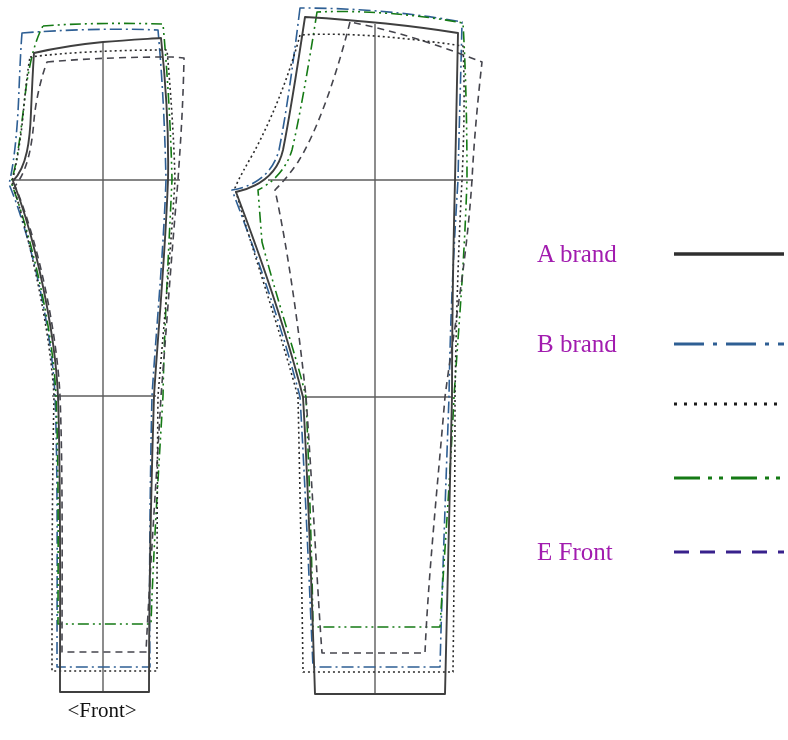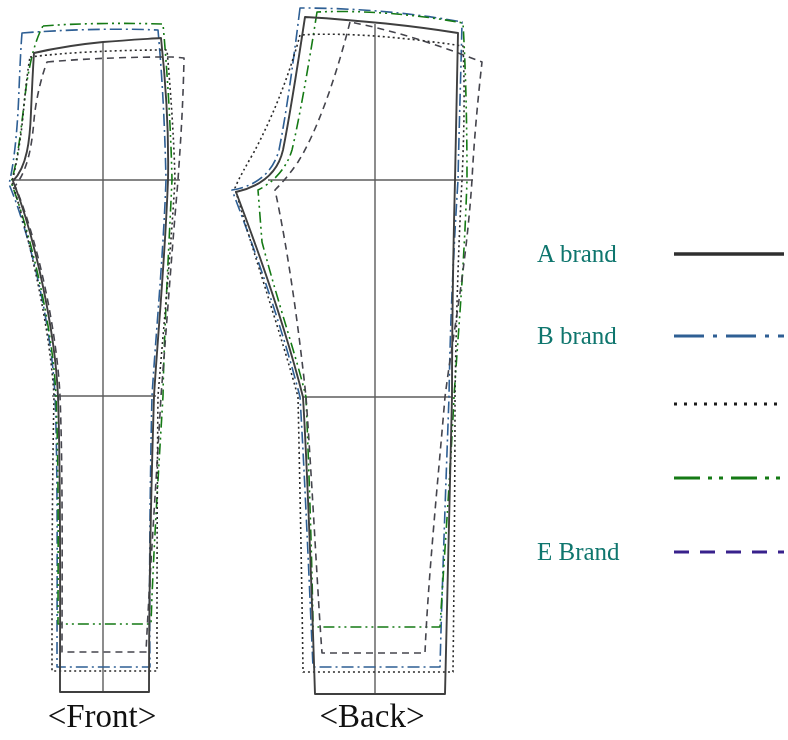--- a/index.html
+++ b/index.html
@@ -20,7 +20,7 @@
   }
   .legend-label{
     position:absolute;left:0;top:0;
-    font-size:25px;color:#0f766e;line-height:32px;white-space:nowrap;
+    font-size:25px;color:#a21caf;line-height:32px;white-space:nowrap;
   }
   .legend-swatch{position:absolute;left:135px;top:11px;}
   .caption{

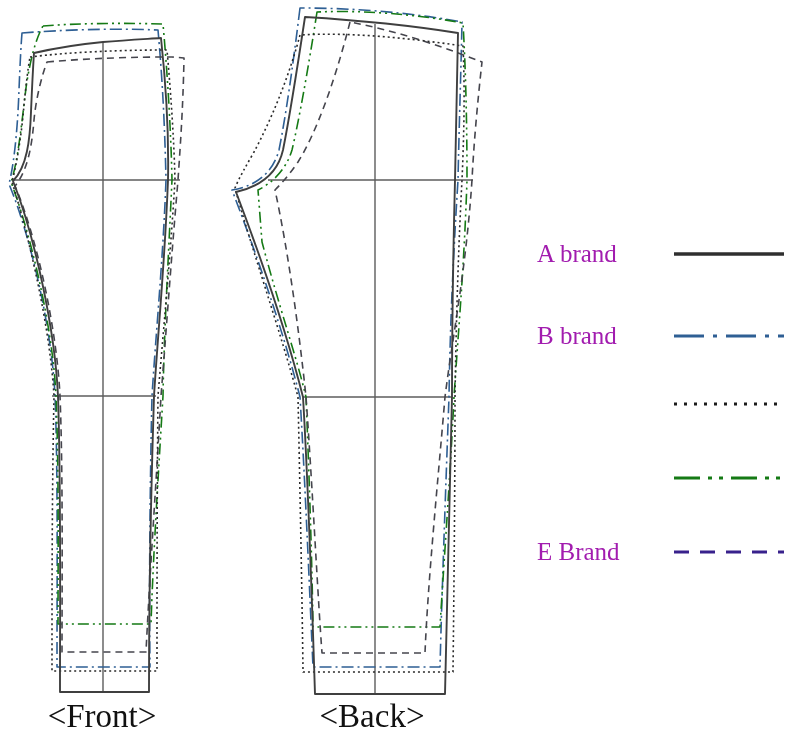--- a/index.html
+++ b/index.html
@@ -76,7 +76,7 @@
       </svg>
     </div>
 
-    <div class="legend-row" style="top:320px">
+    <div class="legend-row" style="top:328px">
       <span class="legend-label">B brand</span>
       <svg class="legend-swatch" width="114" height="10">
         <line x1="2" y1="5" x2="112" y2="5" stroke="#2e5f94" stroke-dasharray="30 9 4 9" stroke-width="3"></line>

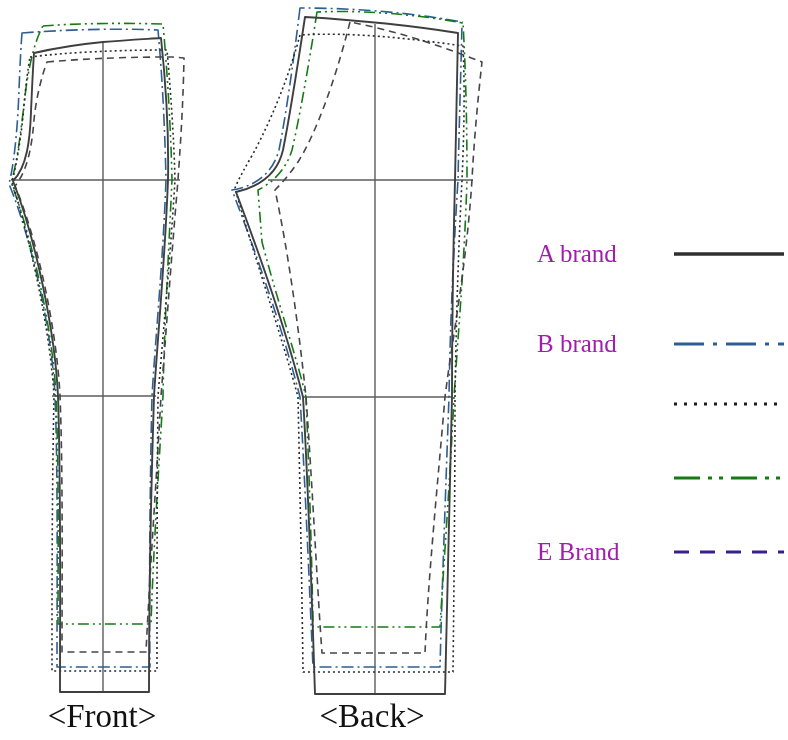--- a/index.html
+++ b/index.html
@@ -96,7 +96,7 @@
     </div>
 
     <div class="legend-row" style="top:536px">
-      <span class="legend-label">E Brand</span>
+      <span class="legend-label">E Front</span>
       <svg class="legend-swatch" width="114" height="10">
         <line x1="2" y1="5" x2="112" y2="5" stroke="#38218c" stroke-dasharray="15 11" stroke-width="3"></line>
       </svg>

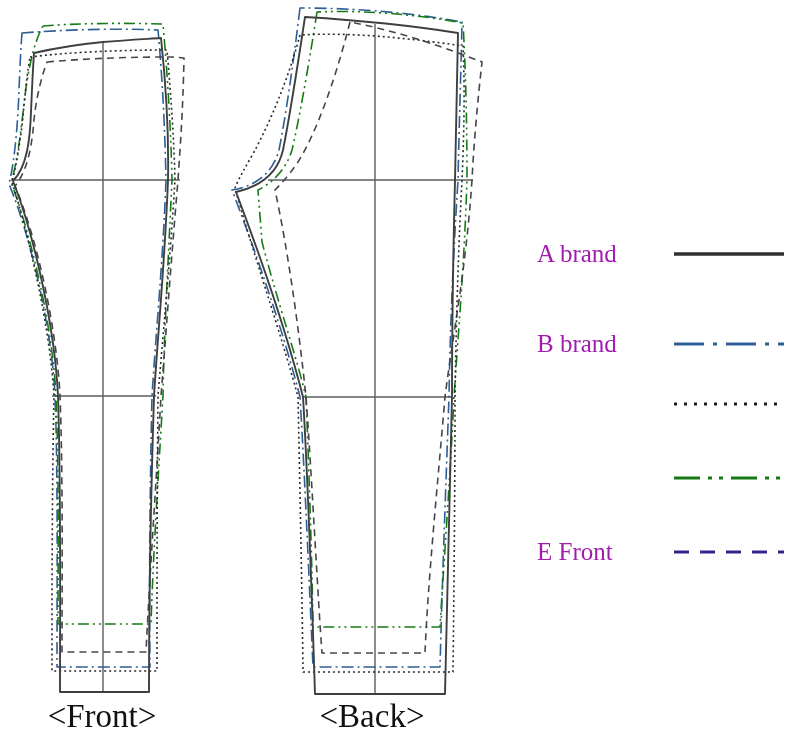--- a/index.html
+++ b/index.html
@@ -25,7 +25,7 @@
   .legend-swatch{position:absolute;left:135px;top:11px;}
   .caption{
     position:absolute;top:698px;
-    font-size:33px;color:#111111;white-space:nowrap;
+    font-size:21px;color:#111111;white-space:nowrap;
     transform:translateX(-50%);
   }
   #caption-front{left:102px;}

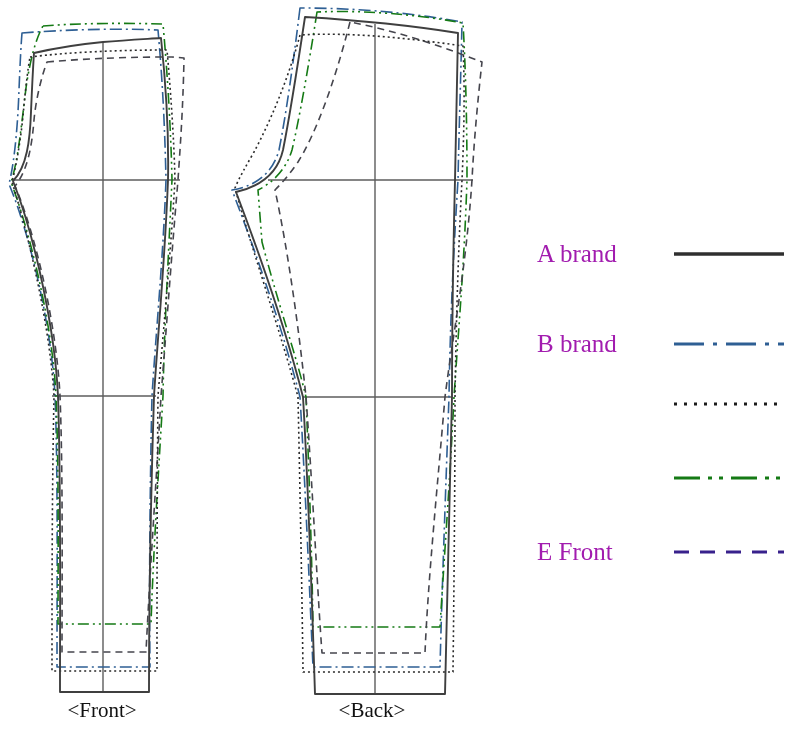--- a/index.html
+++ b/index.html
@@ -105,7 +105,6 @@
   </div>
 
   <div class="caption" id="caption-front">&lt;Front&gt;</div>
-  <div class="caption" id="caption-back">&lt;Back&gt;</div>
 
 </div>
 

